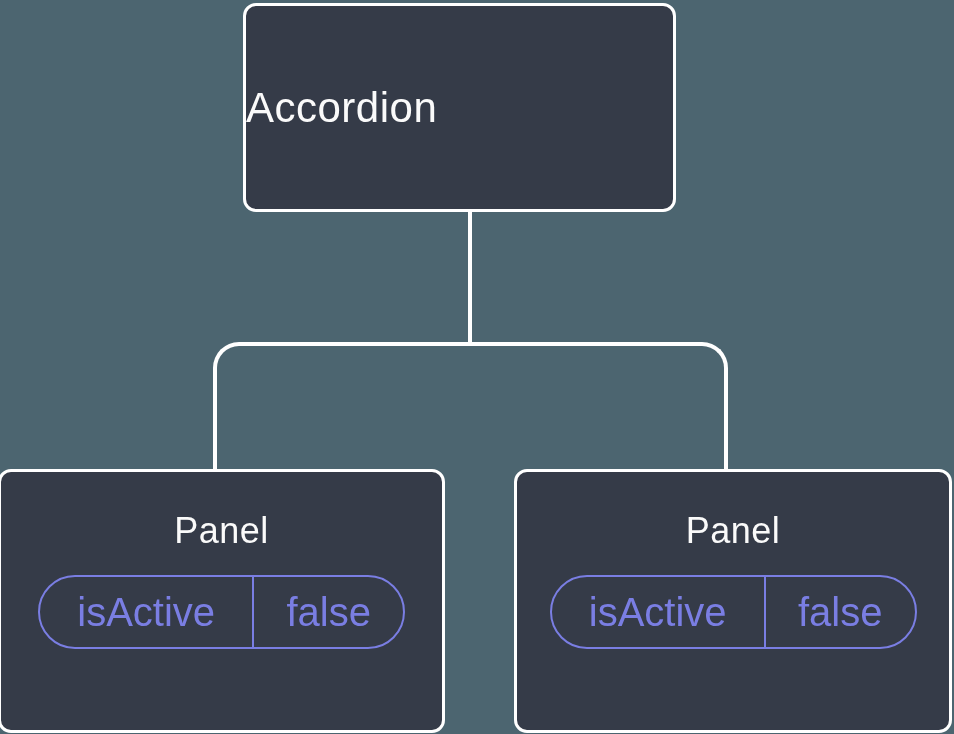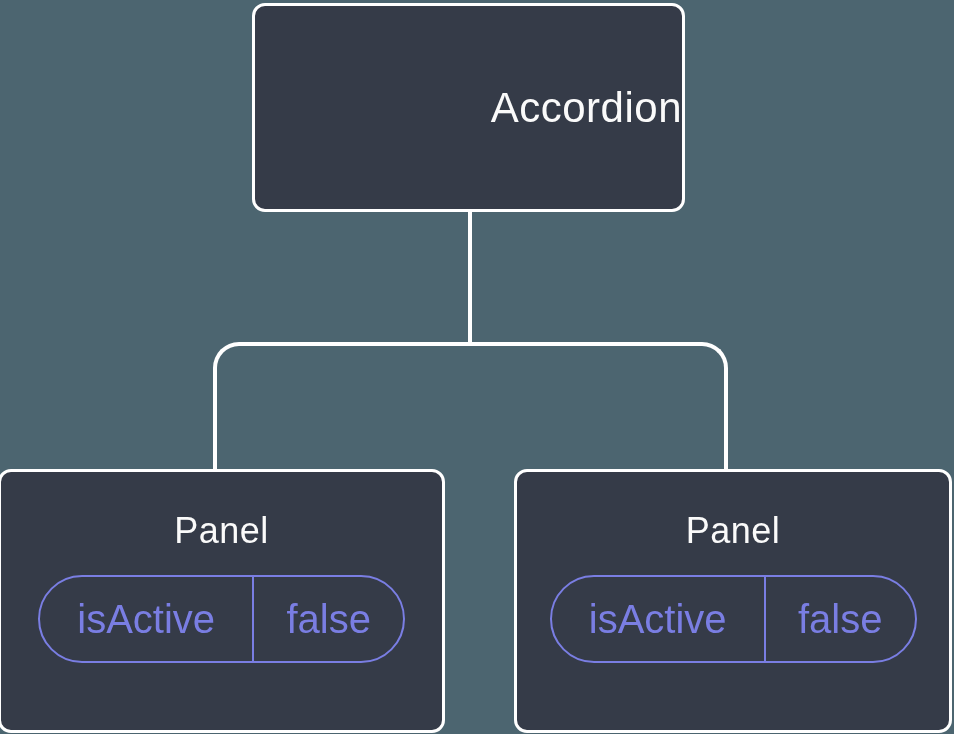--- a/index.html
+++ b/index.html
@@ -22,13 +22,13 @@
     border-radius: 13px;
   }
   .node-root {
-    left: 252px;
+    left: 243px;
     top: 3px;
     width: 433px;
     height: 209px;
     display: flex;
     align-items: center;
-    justify-content: flex-end;
+    justify-content: flex-start;
   }
   .node-label {
     color: var(--node-text, #FAFAFA);

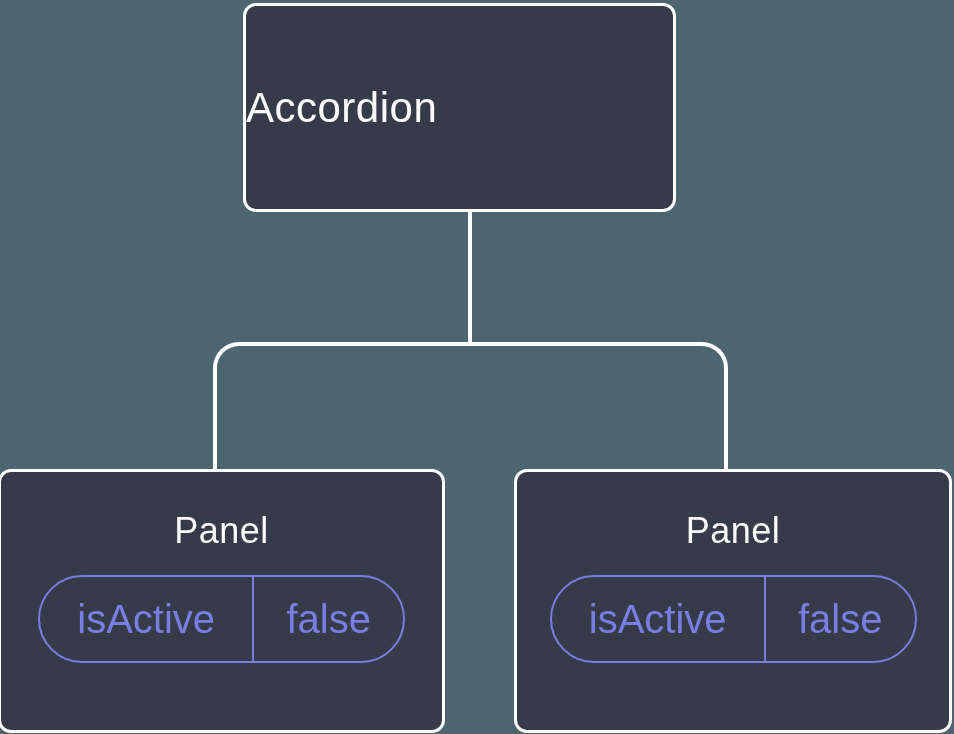--- a/index.html
+++ b/index.html
@@ -87,7 +87,7 @@
     box-sizing: border-box;
     margin-top: 24px;
     width: 367px;
-    height: 88px;
+    height: 74px;
     border: 2.5px solid var(--accent, #7A7EE3);
     border-radius: 51px;
     display: flex;

